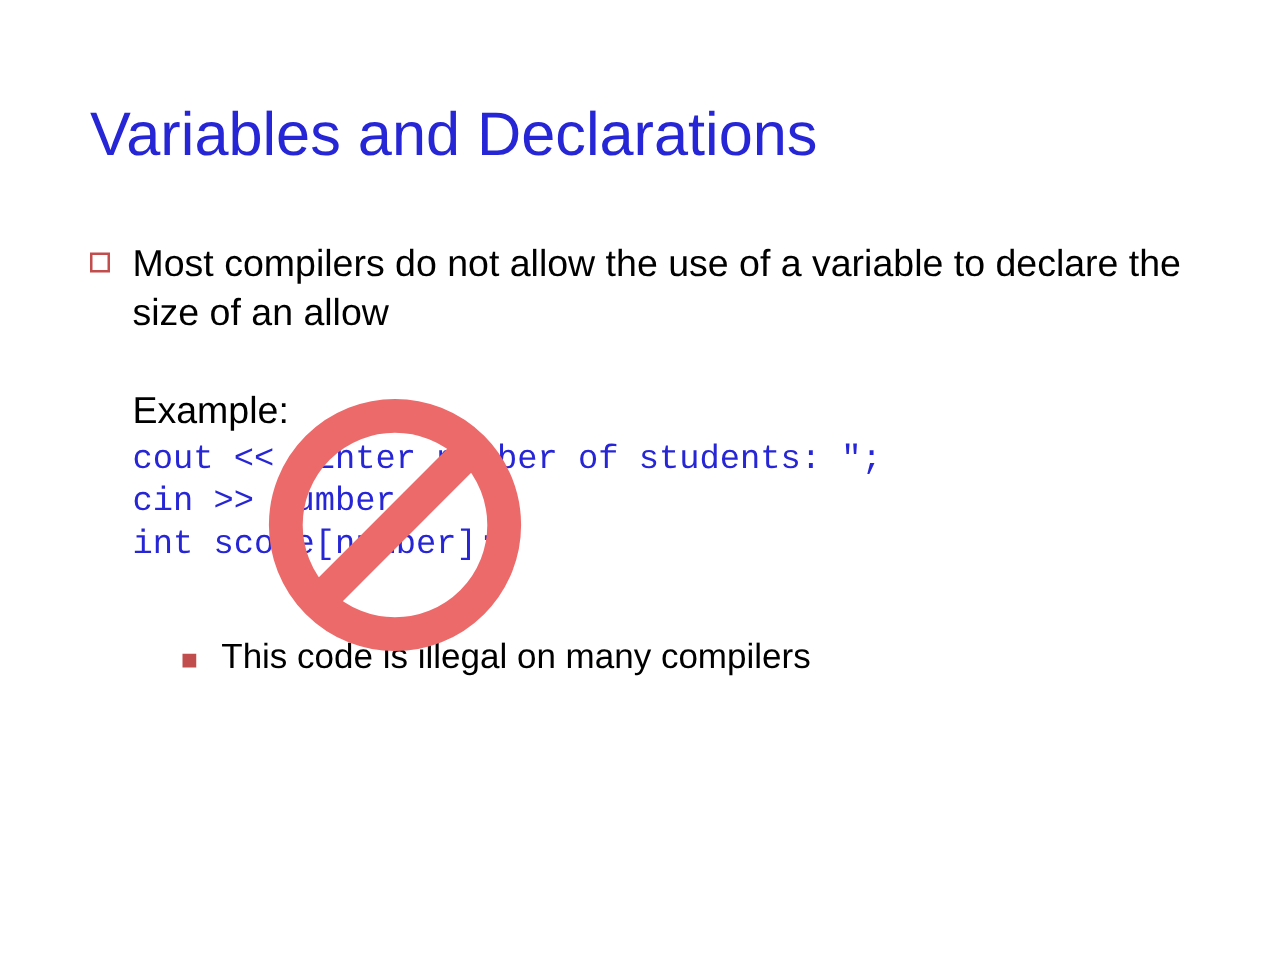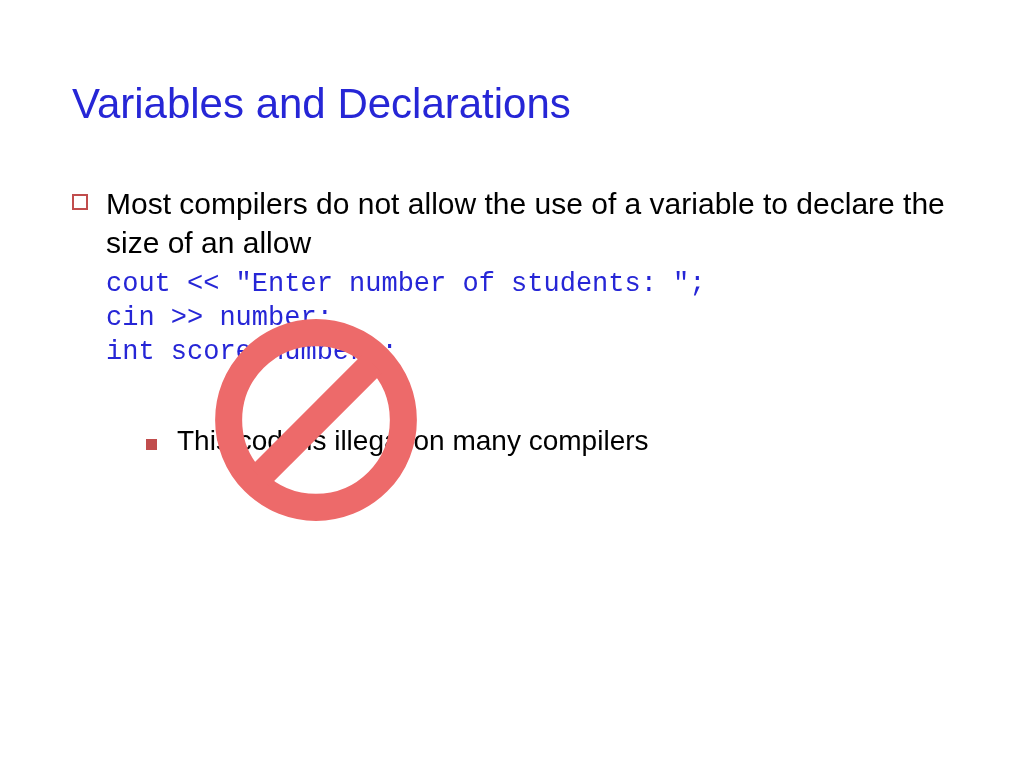--- a/index.html
+++ b/index.html
@@ -16,7 +16,7 @@
   }
   .title {
     color: #2626d6;
-    font-size: 42px;
+    font-size: 49px;
     font-weight: normal;
     margin-bottom: 56px;
   }

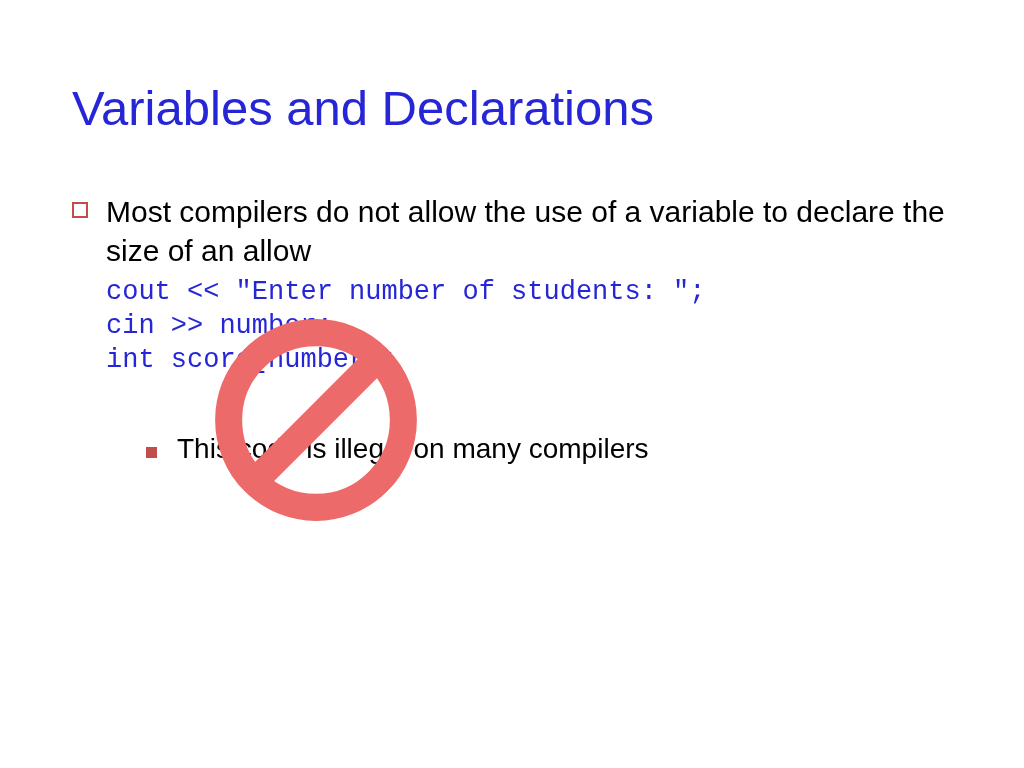--- a/index.html
+++ b/index.html
@@ -93,6 +93,7 @@
     <div class="bullet-text">Most compilers do not allow the use of a variable to declare the size of an allow</div>
   </div>
 
+  <div class="example-label">Example:</div>
 
   <div class="code-block"><span>cout &lt;&lt; "Enter number of students: ";</span>
 <span>cin &gt;&gt; number;</span>

